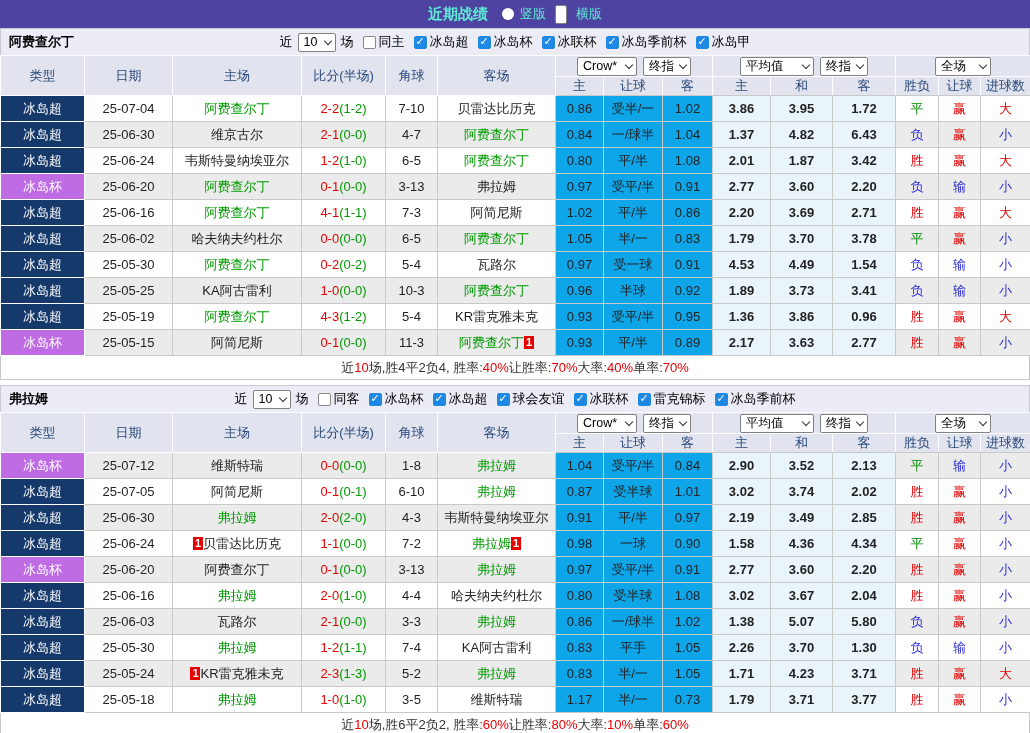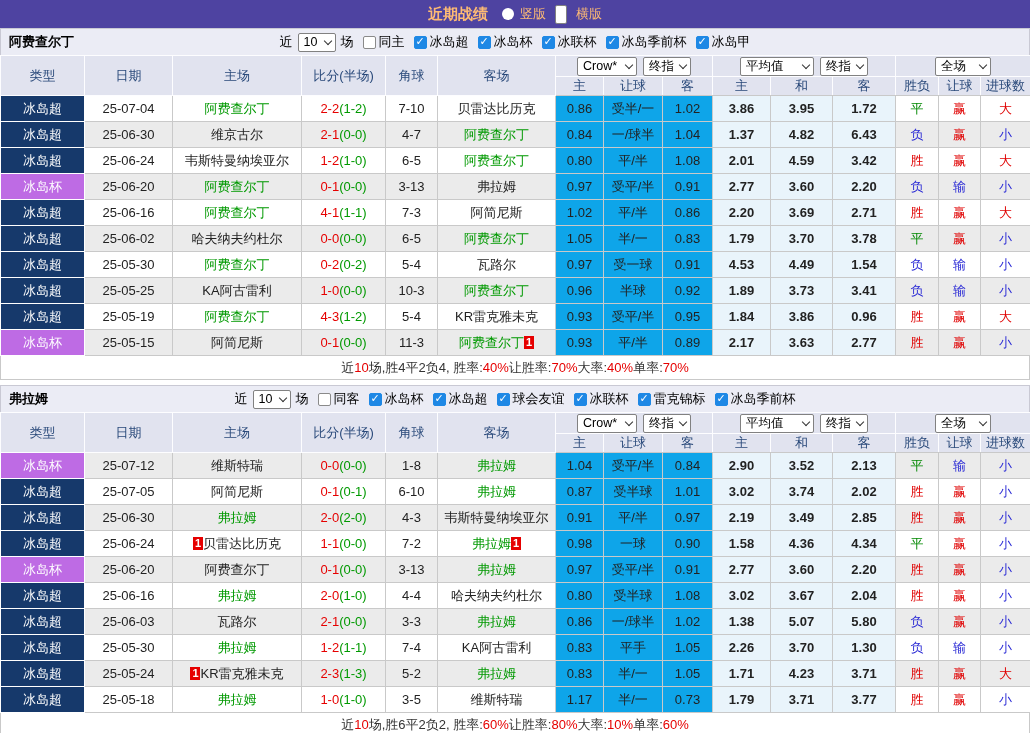--- a/index.html
+++ b/index.html
@@ -6,7 +6,7 @@
   body{width:1030px;height:733px;overflow:hidden;background:#fff;
        font-family:"Liberation Sans","DejaVu Sans",sans-serif;font-size:13px;color:#222;}
   
-  .topbar{height:28px;background:#4e43a1;color:#fdba74;display:flex;align-items:center;justify-content:center;gap:6px;}
+  .topbar{height:28px;background:#4e43a1;color:#5eead4;display:flex;align-items:center;justify-content:center;gap:6px;}
   .topbar .title{font-weight:bold;font-size:15px;margin-right:8px;}
   .radio{width:12px;height:12px;border-radius:50%;background:#fff;display:inline-block;}
   .radio.sel::after{content:"";display:block;width:6px;height:6px;margin:3px;border-radius:50%;background:#1565d8;}

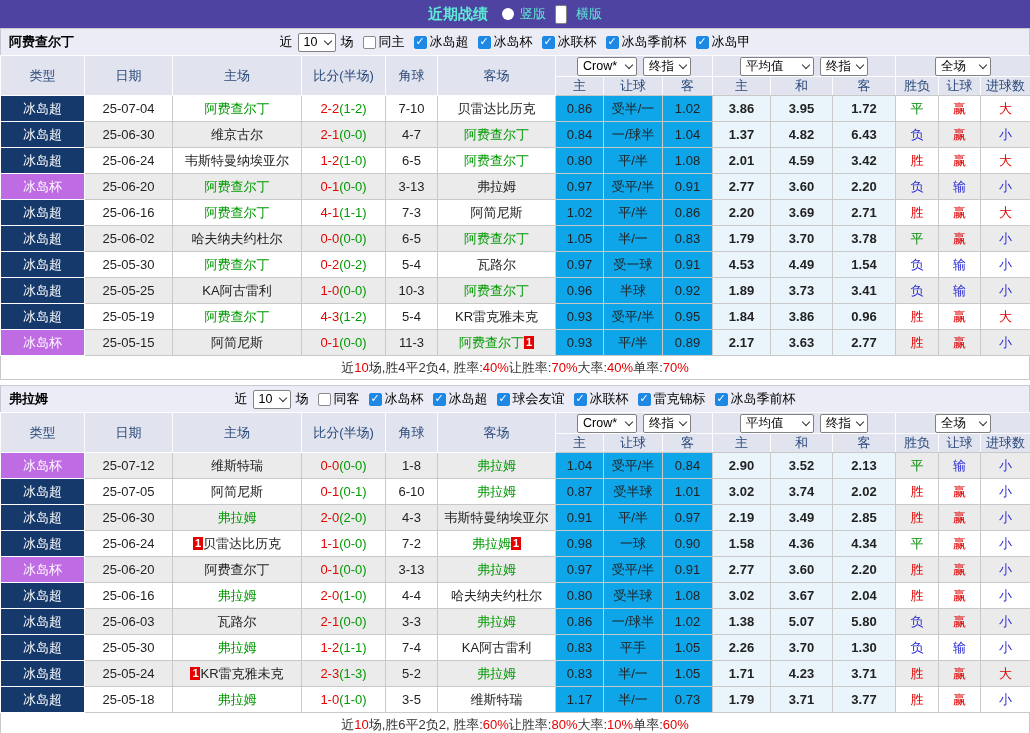--- a/index.html
+++ b/index.html
@@ -202,7 +202,7 @@
           <td class="oddc">平/半</td>
           <td class="oddc">1.08</td>
           <td class="avgc">2.01</td>
-          <td class="avgc">4.59</td>
+          <td class="avgc">1.87</td>
           <td class="avgc">3.42</td>
           <td class="t-red">胜</td>
           <td class="t-red">赢</td>

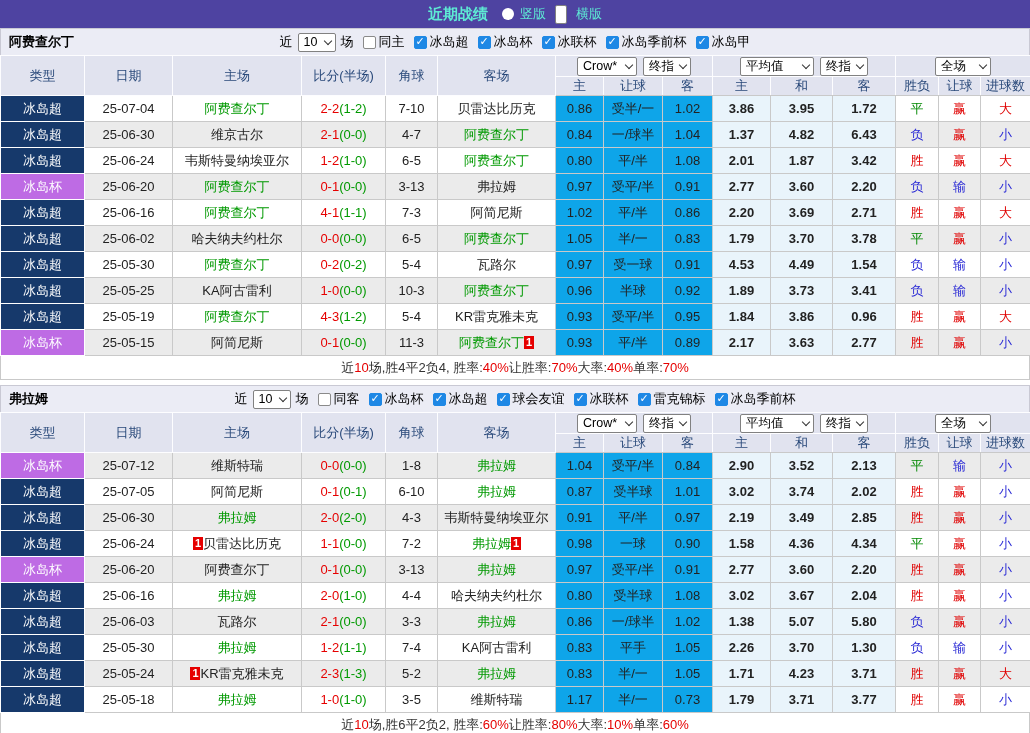--- a/index.html
+++ b/index.html
@@ -303,7 +303,7 @@
           <td class="oddc">0.93</td>
           <td class="oddc">受平/半</td>
           <td class="oddc">0.95</td>
-          <td class="avgc">1.84</td>
+          <td class="avgc">1.36</td>
           <td class="avgc">3.86</td>
           <td class="avgc">0.96</td>
           <td class="t-red">胜</td>

